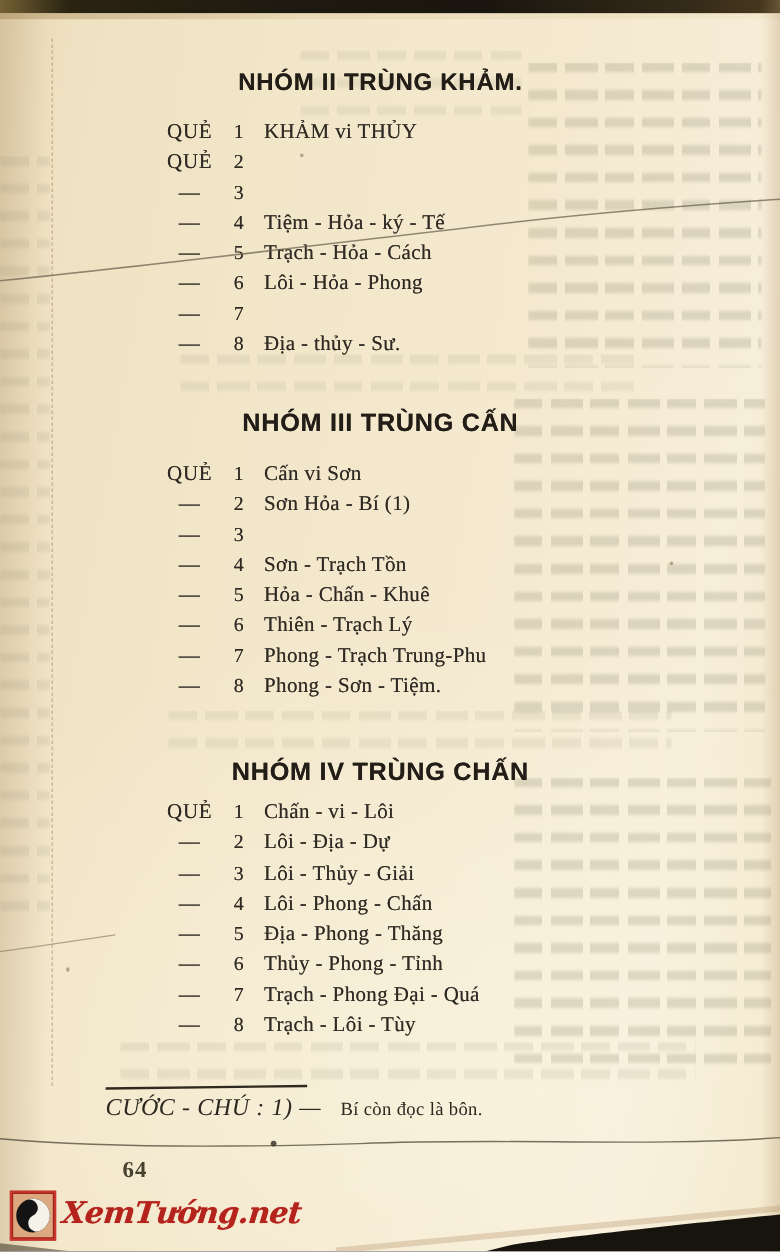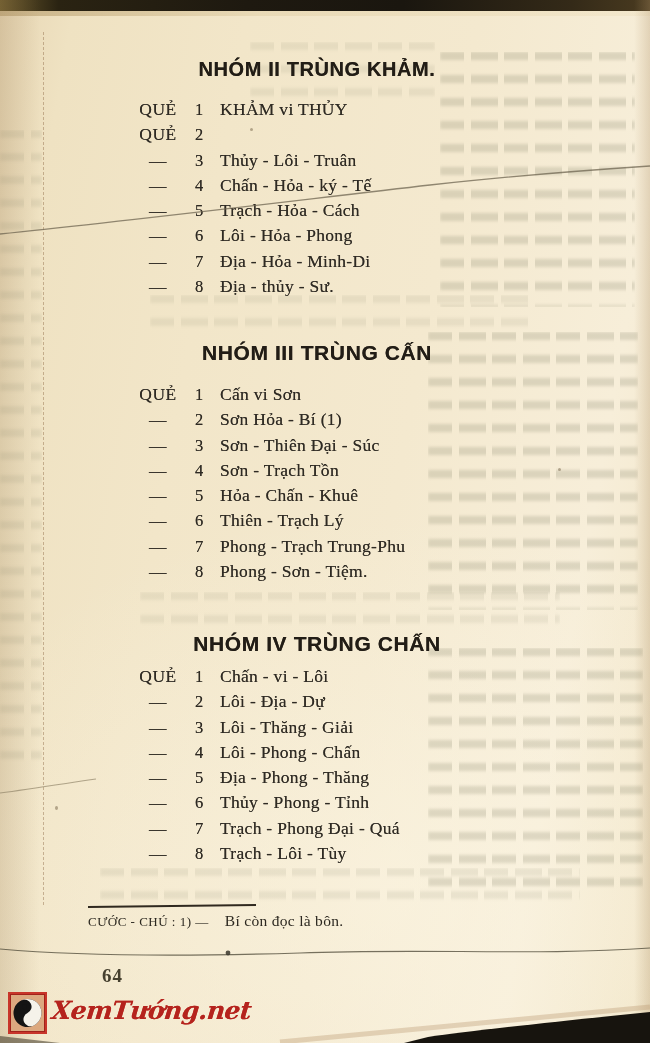--- a/index.html
+++ b/index.html
@@ -116,7 +116,6 @@
       <div class="que-row">
         <span class="que-label">—</span>
         <span class="que-num">3</span>
-        <span class="que-name">Thủy - Lôi - Truân</span>
       </div>
       <div class="que-row">
         <span class="que-label">—</span>

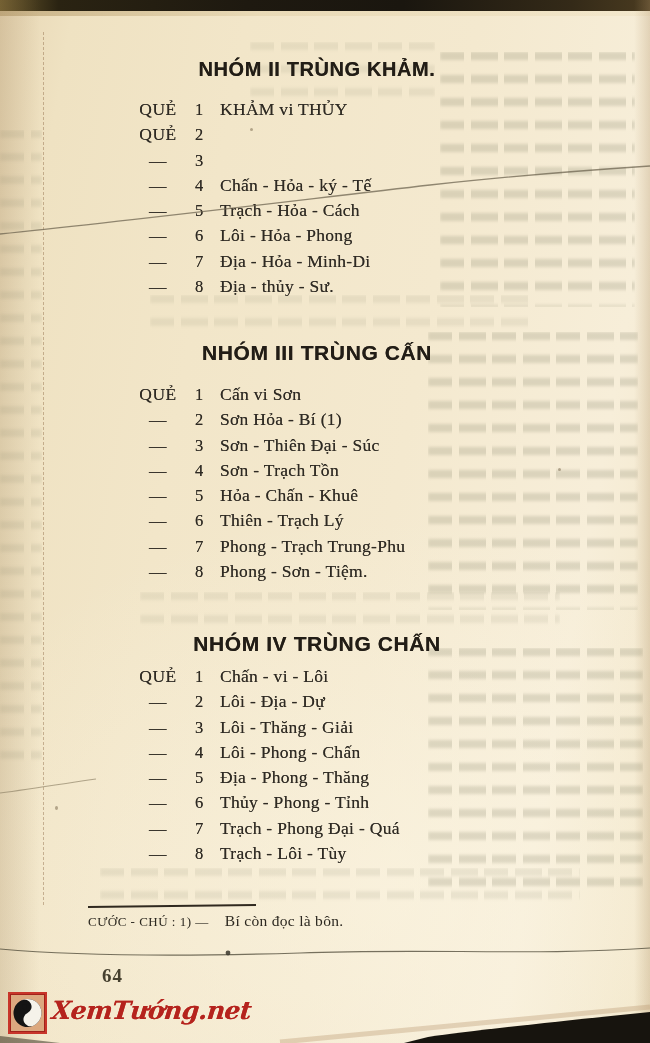--- a/index.html
+++ b/index.html
@@ -120,7 +120,7 @@
       <div class="que-row">
         <span class="que-label">—</span>
         <span class="que-num">4</span>
-        <span class="que-name">Chấn - Hỏa - ký - Tế</span>
+        <span class="que-name">Tiệm - Hỏa - ký - Tế</span>
       </div>
       <div class="que-row">
         <span class="que-label">—</span>

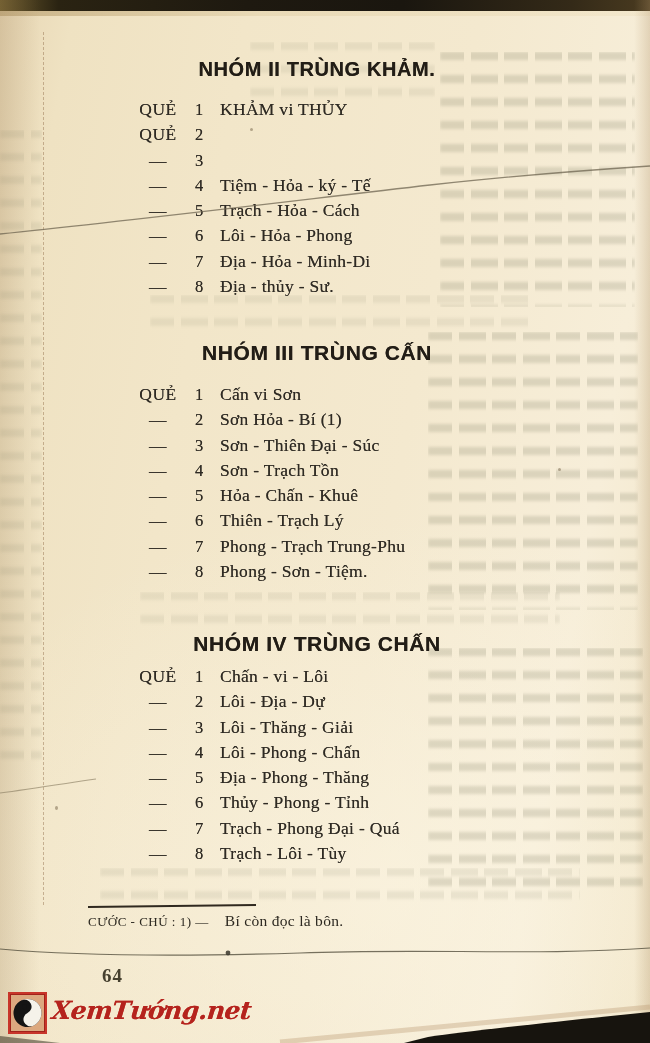--- a/index.html
+++ b/index.html
@@ -135,7 +135,6 @@
       <div class="que-row">
         <span class="que-label">—</span>
         <span class="que-num">7</span>
-        <span class="que-name">Địa - Hỏa - Minh-Di</span>
       </div>
       <div class="que-row">
         <span class="que-label">—</span>

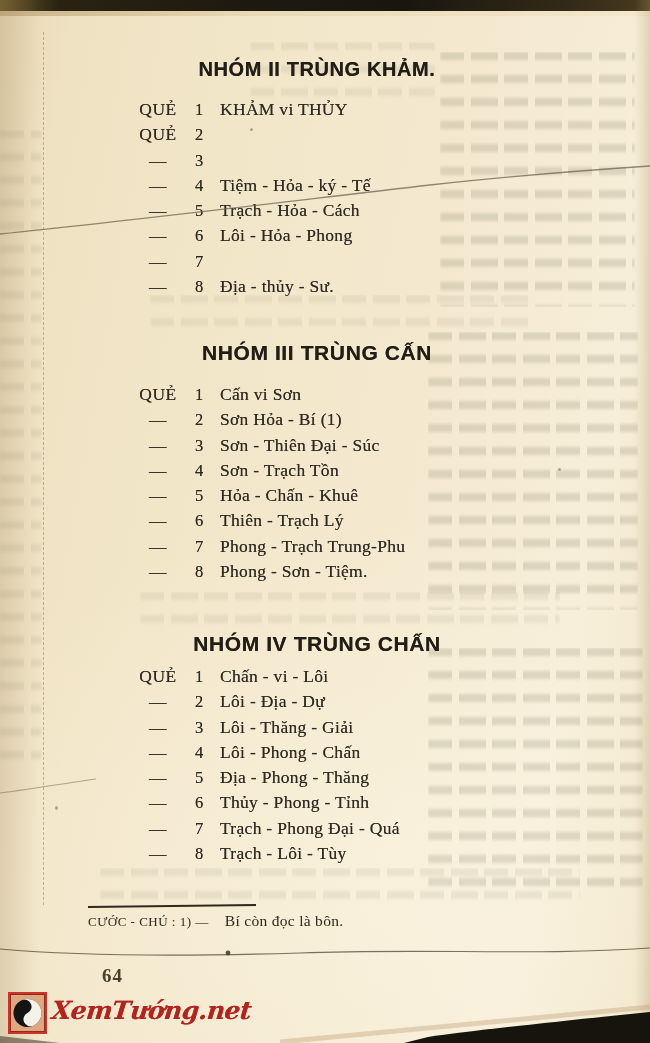--- a/index.html
+++ b/index.html
@@ -158,7 +158,6 @@
       <div class="que-row">
         <span class="que-label">—</span>
         <span class="que-num">3</span>
-        <span class="que-name">Sơn - Thiên  Đại - Súc</span>
       </div>
       <div class="que-row">
         <span class="que-label">—</span>

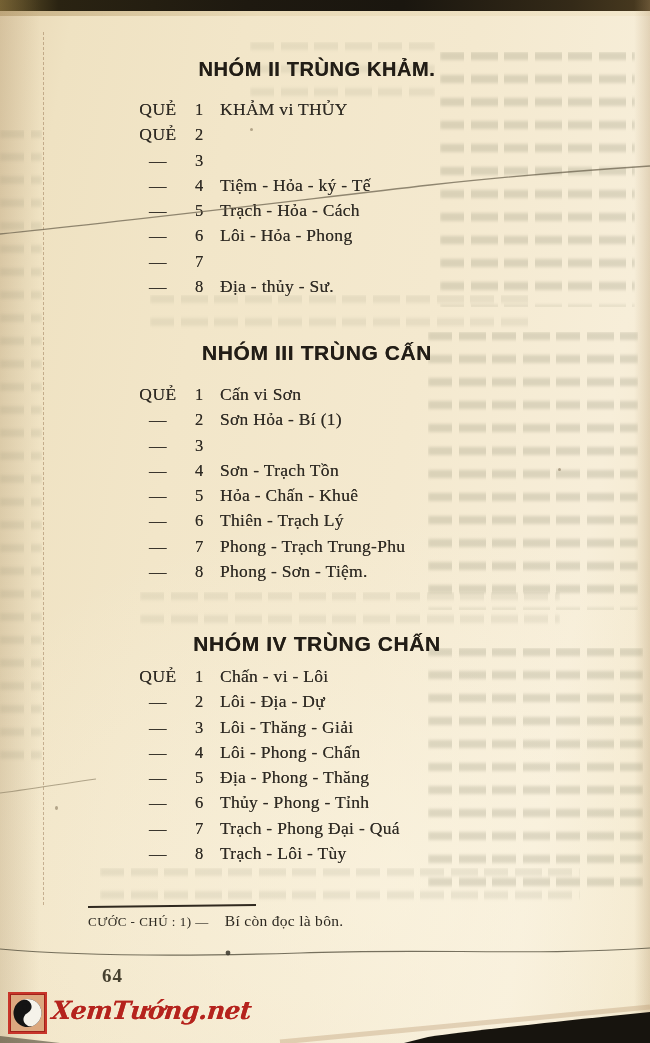--- a/index.html
+++ b/index.html
@@ -201,7 +201,7 @@
       <div class="que-row">
         <span class="que-label">—</span>
         <span class="que-num">3</span>
-        <span class="que-name">Lôi - Thăng - Giải</span>
+        <span class="que-name">Lôi - Thủy - Giải</span>
       </div>
       <div class="que-row">
         <span class="que-label">—</span>

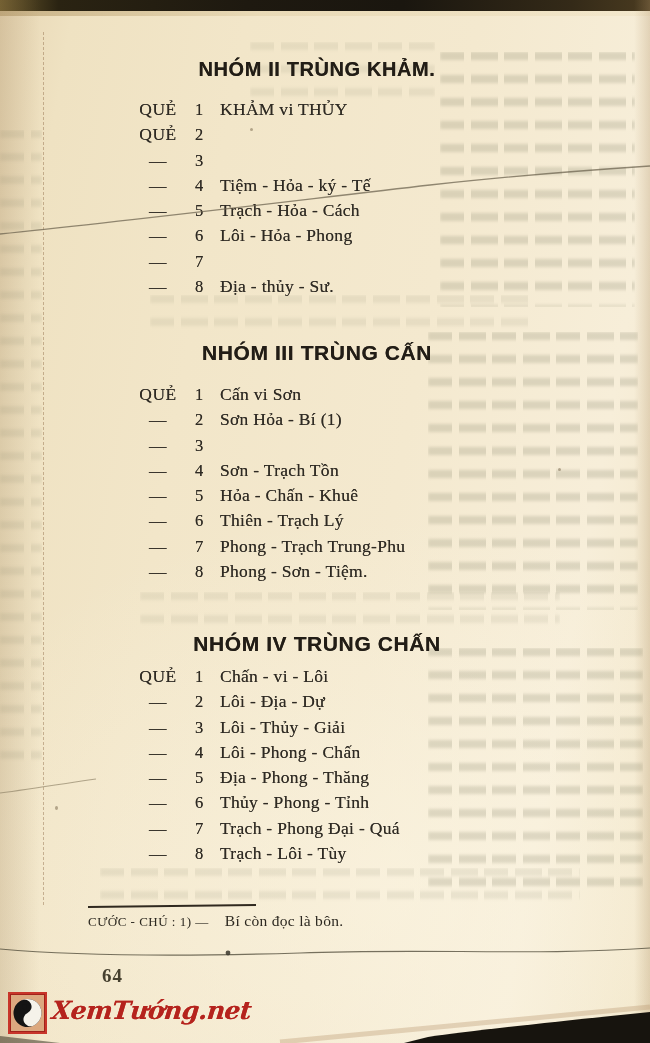--- a/index.html
+++ b/index.html
@@ -60,7 +60,7 @@
   
   .footnote{position:absolute;left:88px;top:905px;color:#2c2820;}
   .foot-rule{width:168px;height:2px;background:#30291f;transform:rotate(-.7deg);margin-bottom:5px;}
-  .foot-label{font-size:13px;letter-spacing:.5px;}
+  .foot-label{font-style:italic;font-size:20px;letter-spacing:.5px;}
   .foot-text{font-size:15.5px;margin-left:12px;letter-spacing:.3px;text-align:center;}
 
   .page-number{

